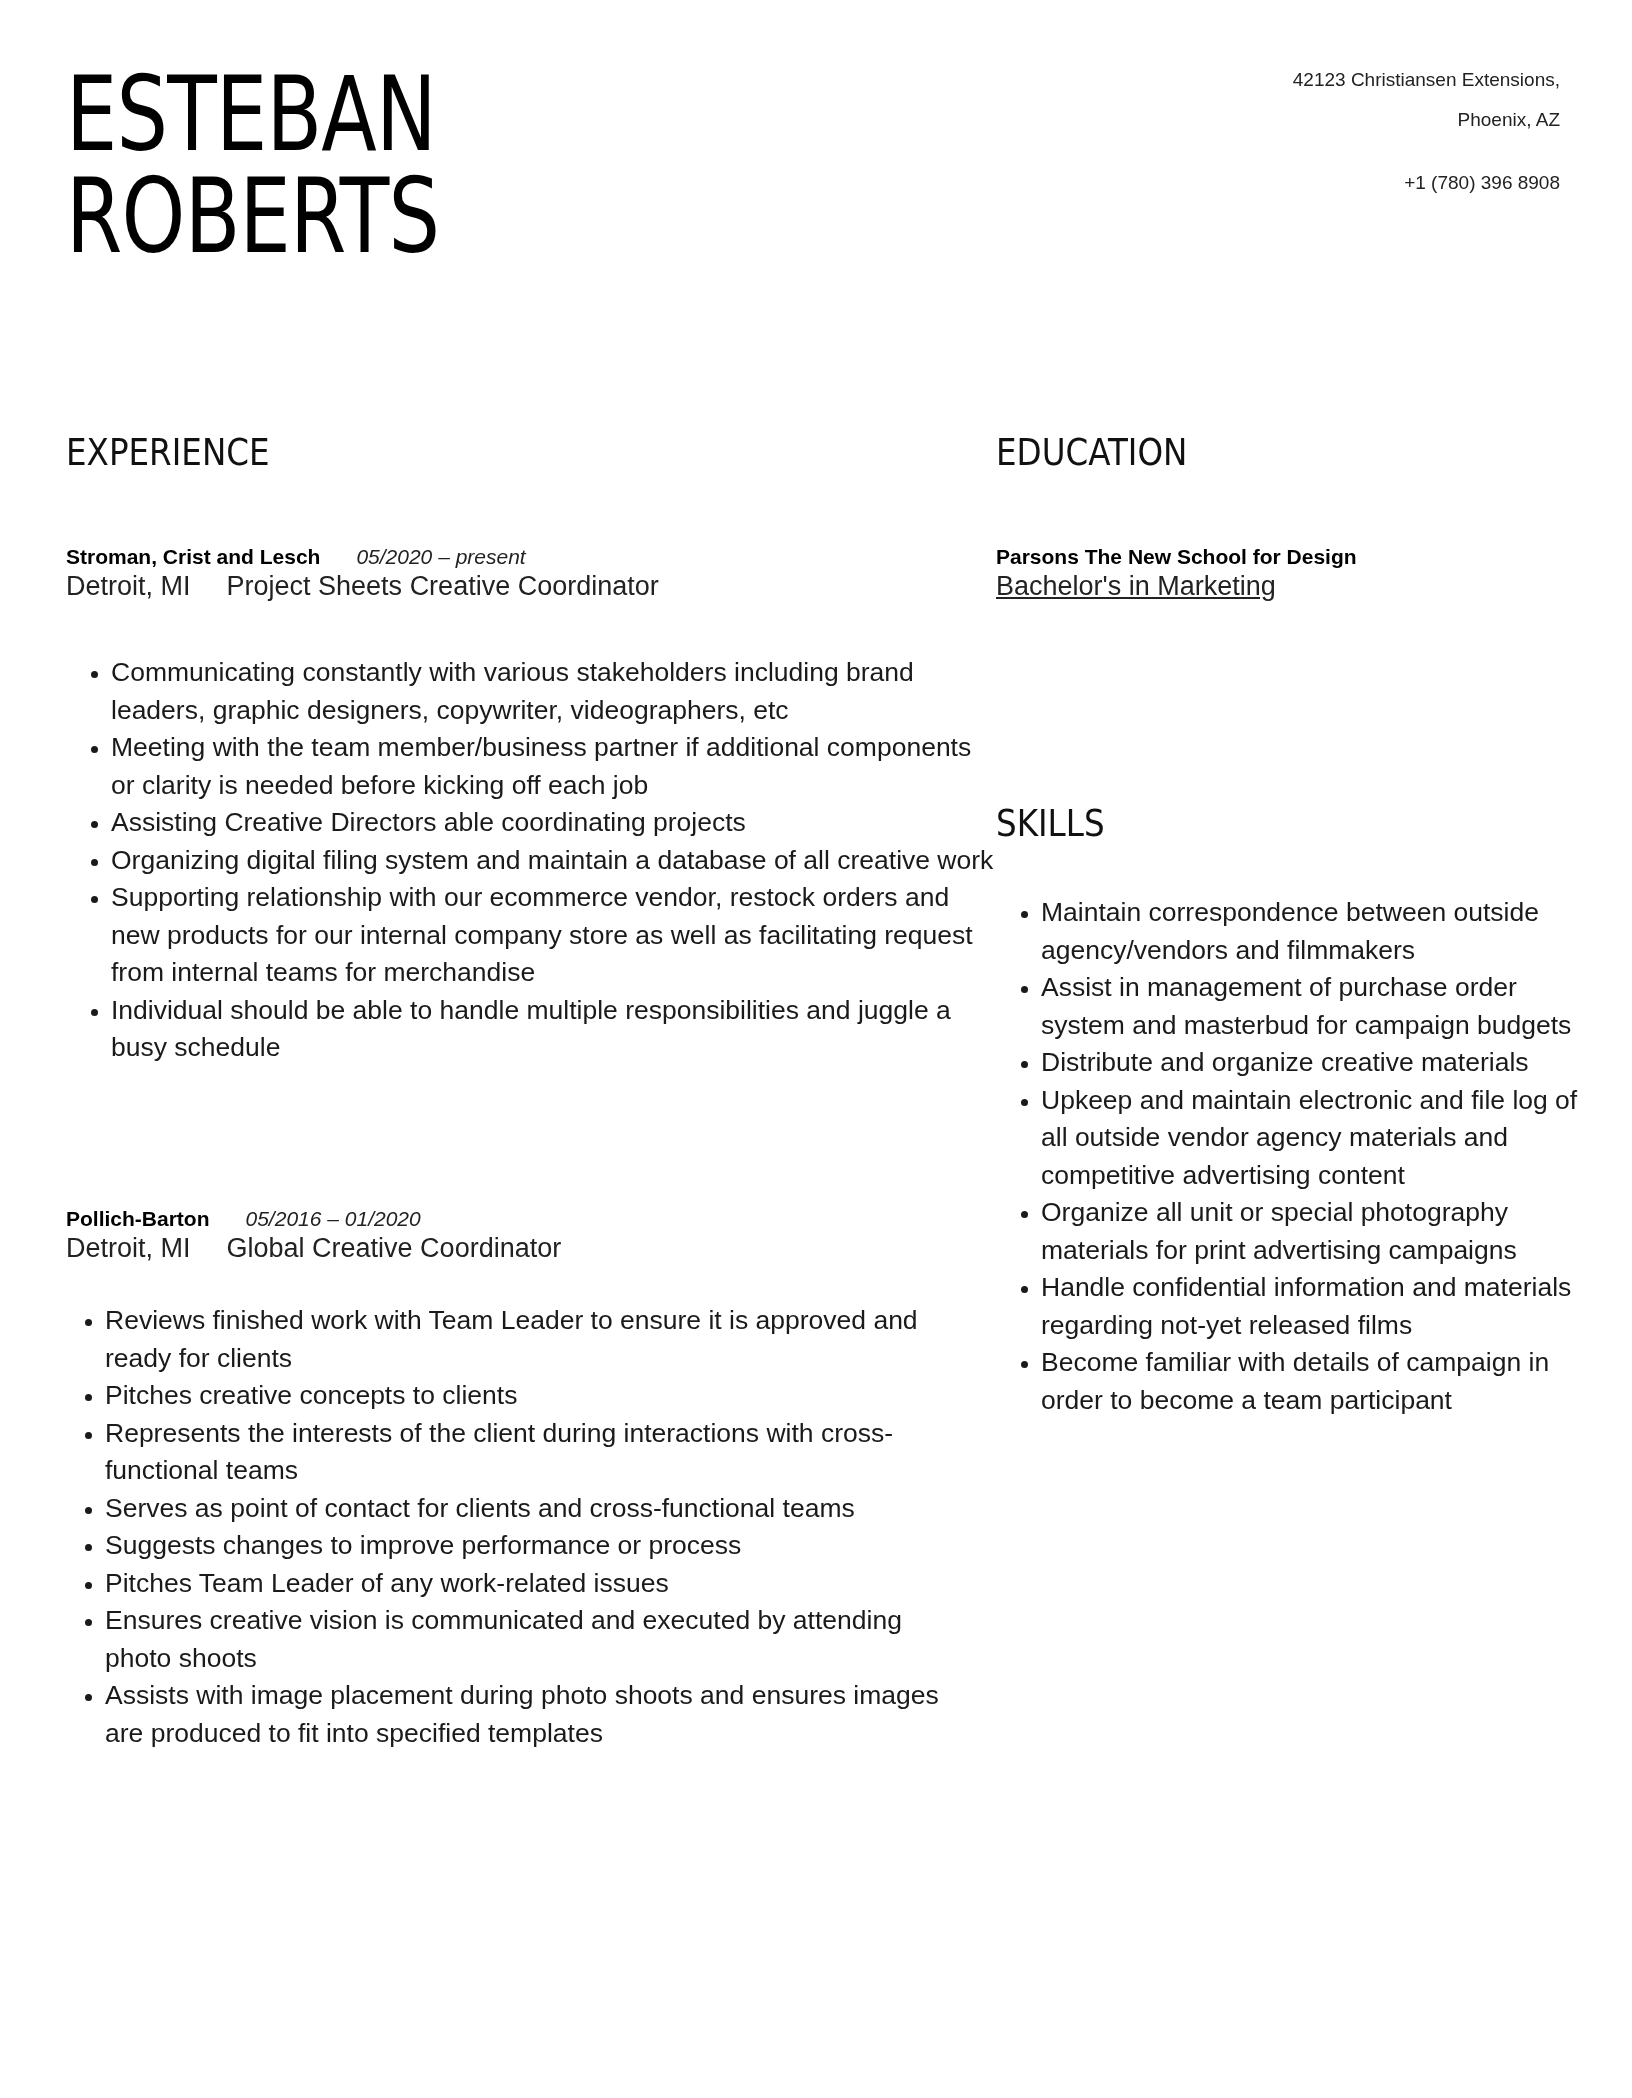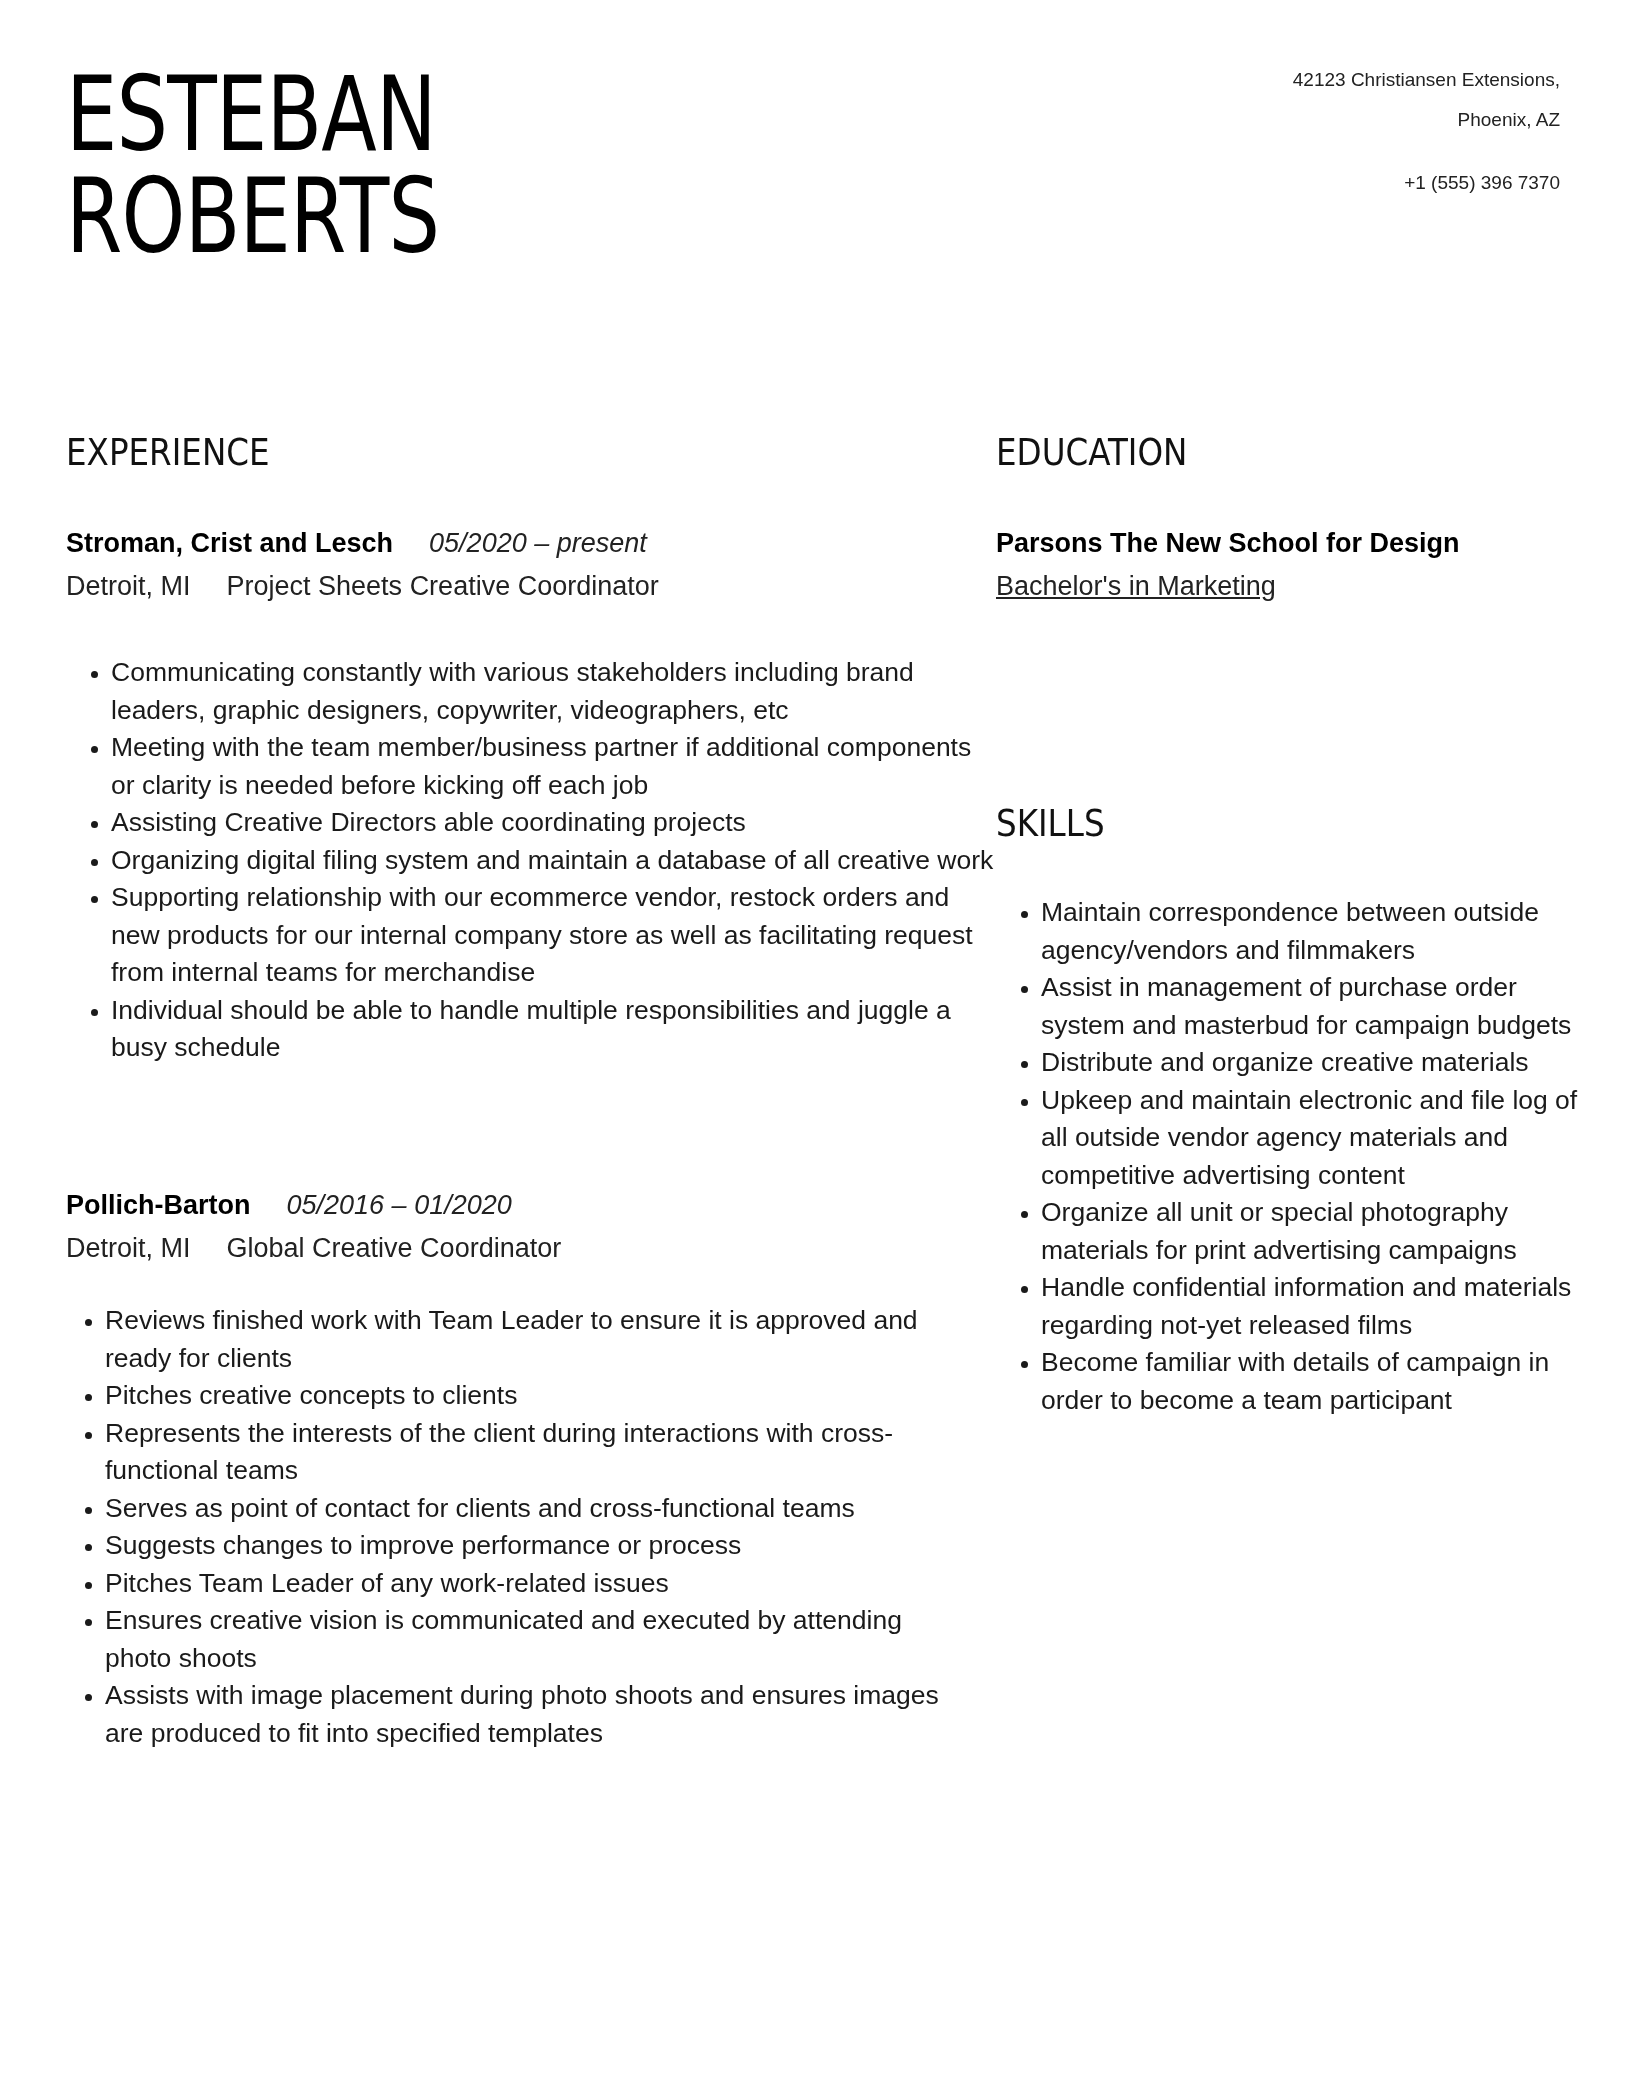--- a/index.html
+++ b/index.html
@@ -62,7 +62,7 @@
   <div>42123 Christiansen Extensions,</div>
   <div>Phoenix, AZ</div>
 </div>
-<div id="contact-phone" class="contact">+1 (555) 396 7370</div>
+<div id="contact-phone" class="contact">+1 (780) 396 8908</div>
 
 <div class="section-title" style="left:66px; top:434px;">EXPERIENCE</div>
 

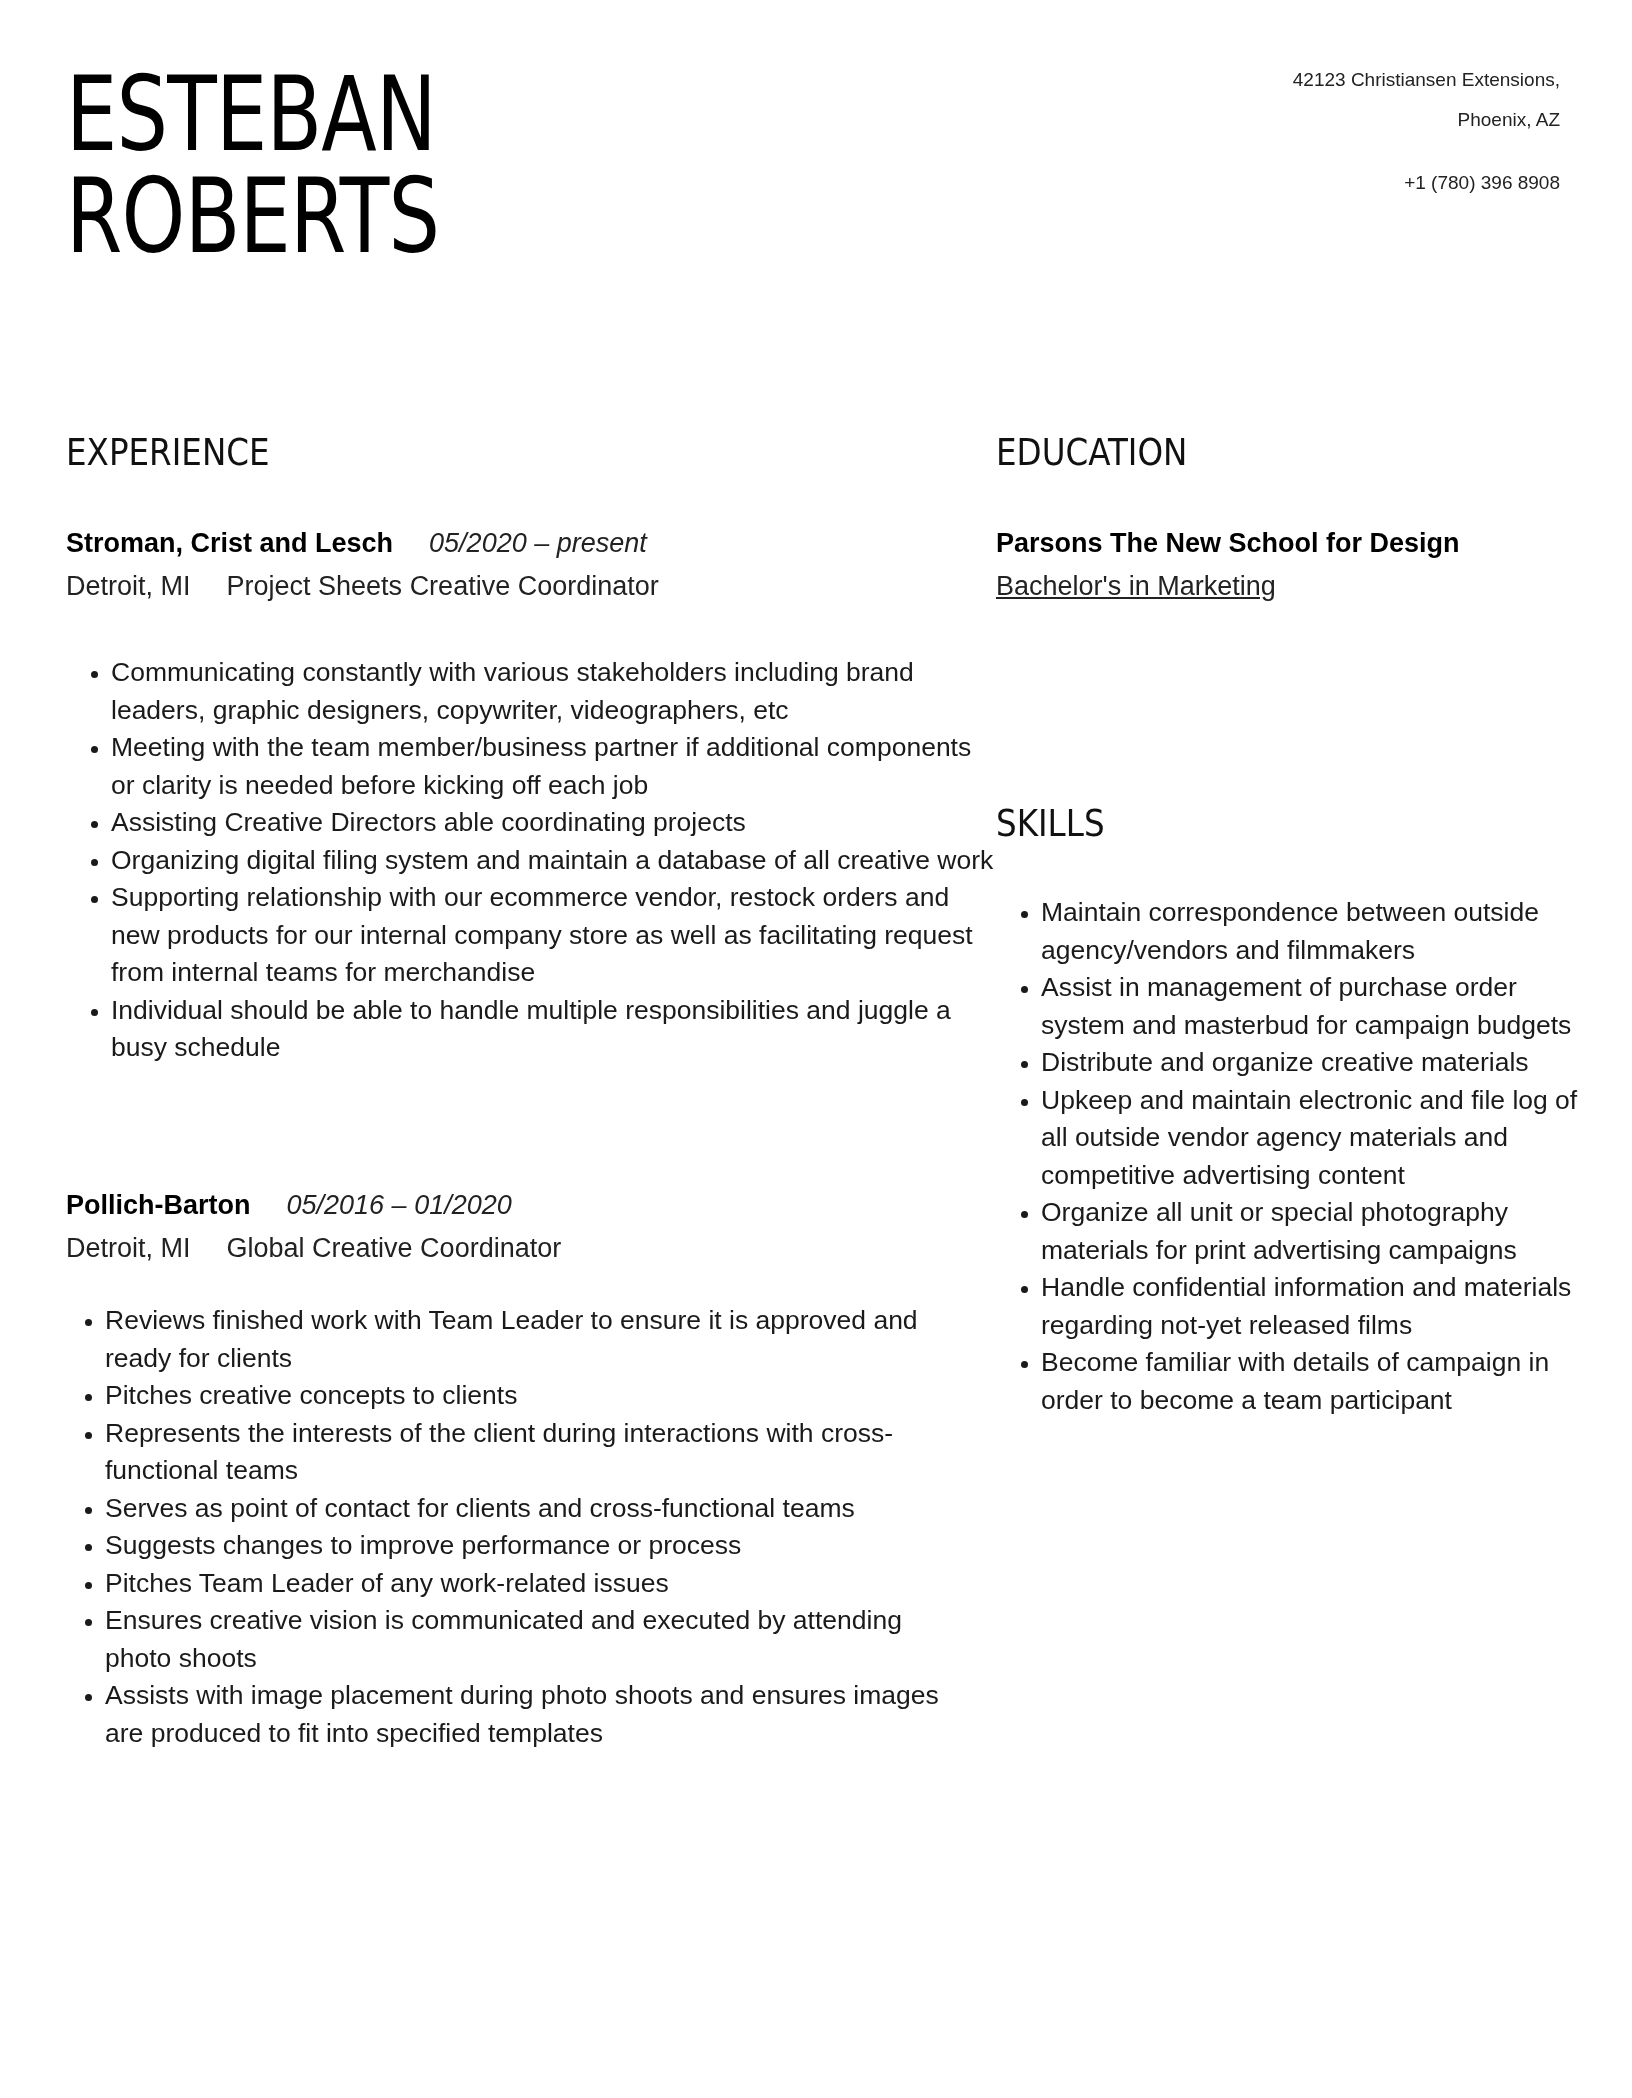--- a/index.html
+++ b/index.html
@@ -32,7 +32,7 @@
     transform: scaleX(0.88); transform-origin: left top; white-space: nowrap;
   }
   .job-head {
-    position: absolute; font-size: 27px; line-height: 1; white-space: nowrap;
+    position: absolute; font-size: 21px; line-height: 1; white-space: nowrap; margin-top: 16px;
   }
   .job-company { font-weight: bold; color: #000; }
   .job-dates { font-style: italic; color: #222; margin-left: 36px; }

